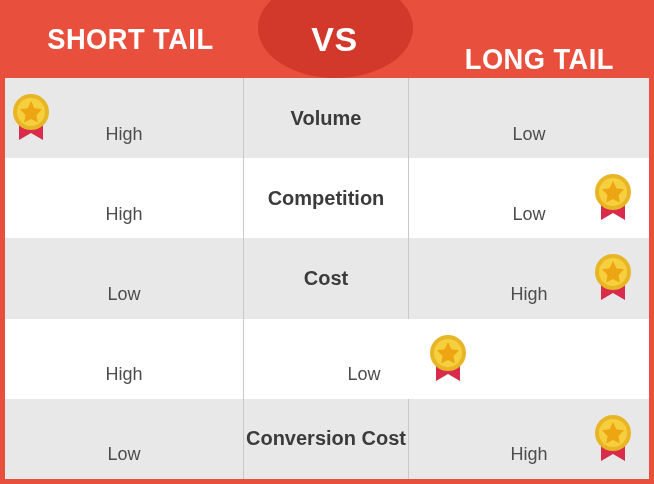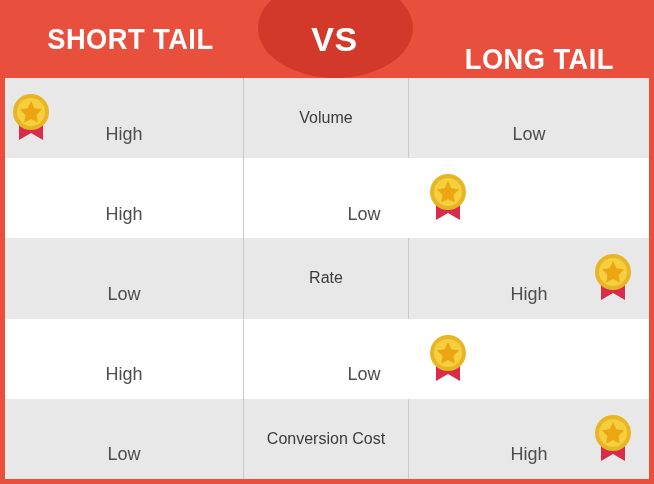--- a/index.html
+++ b/index.html
@@ -117,9 +117,9 @@
     margin-top:32px;
   }
   .label{
-    font-size:16px;
+    font-size:20px;
     color:#3b3b3b;
-    font-weight:normal;
+    font-weight:bold;
     text-align:center;
     line-height:1.15;
   }

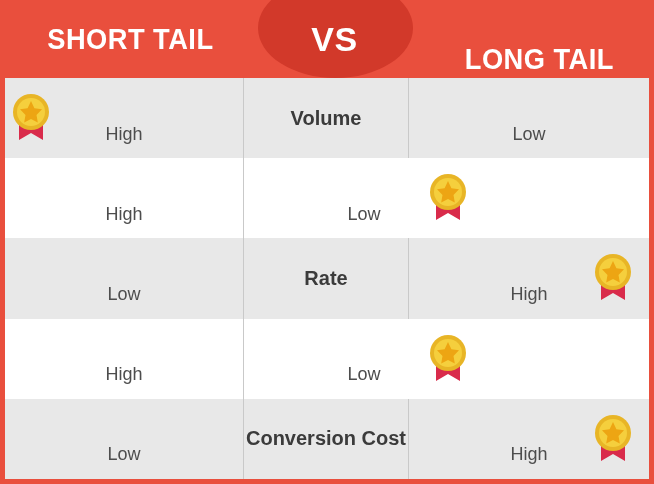--- a/index.html
+++ b/index.html
@@ -184,6 +184,9 @@
 
       <span class="value">High</span>
     </div>
+    <div class="cell cell-mid">
+      <span class="label">Competition</span>
+    </div>
     <div class="cell cell-right">
       <span class="value">Low</span>
       <span class="medal-slot at-right">

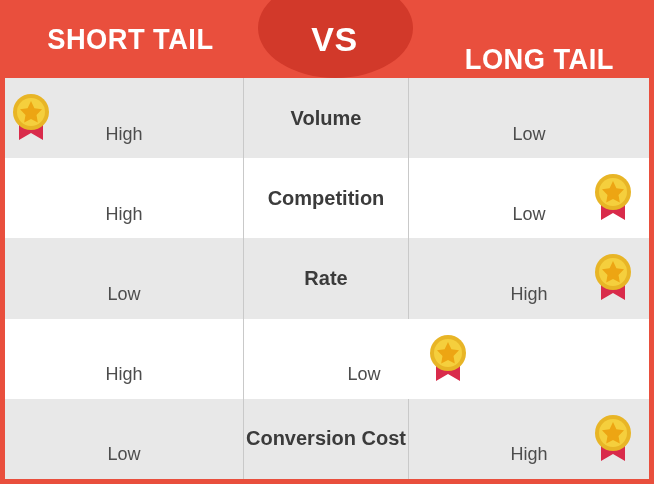--- a/index.html
+++ b/index.html
@@ -206,7 +206,7 @@
       <span class="value">Low</span>
     </div>
     <div class="cell cell-mid">
-      <span class="label">Rate</span>
+      <span class="label">Cost</span>
     </div>
     <div class="cell cell-right">
       <span class="value">High</span>

